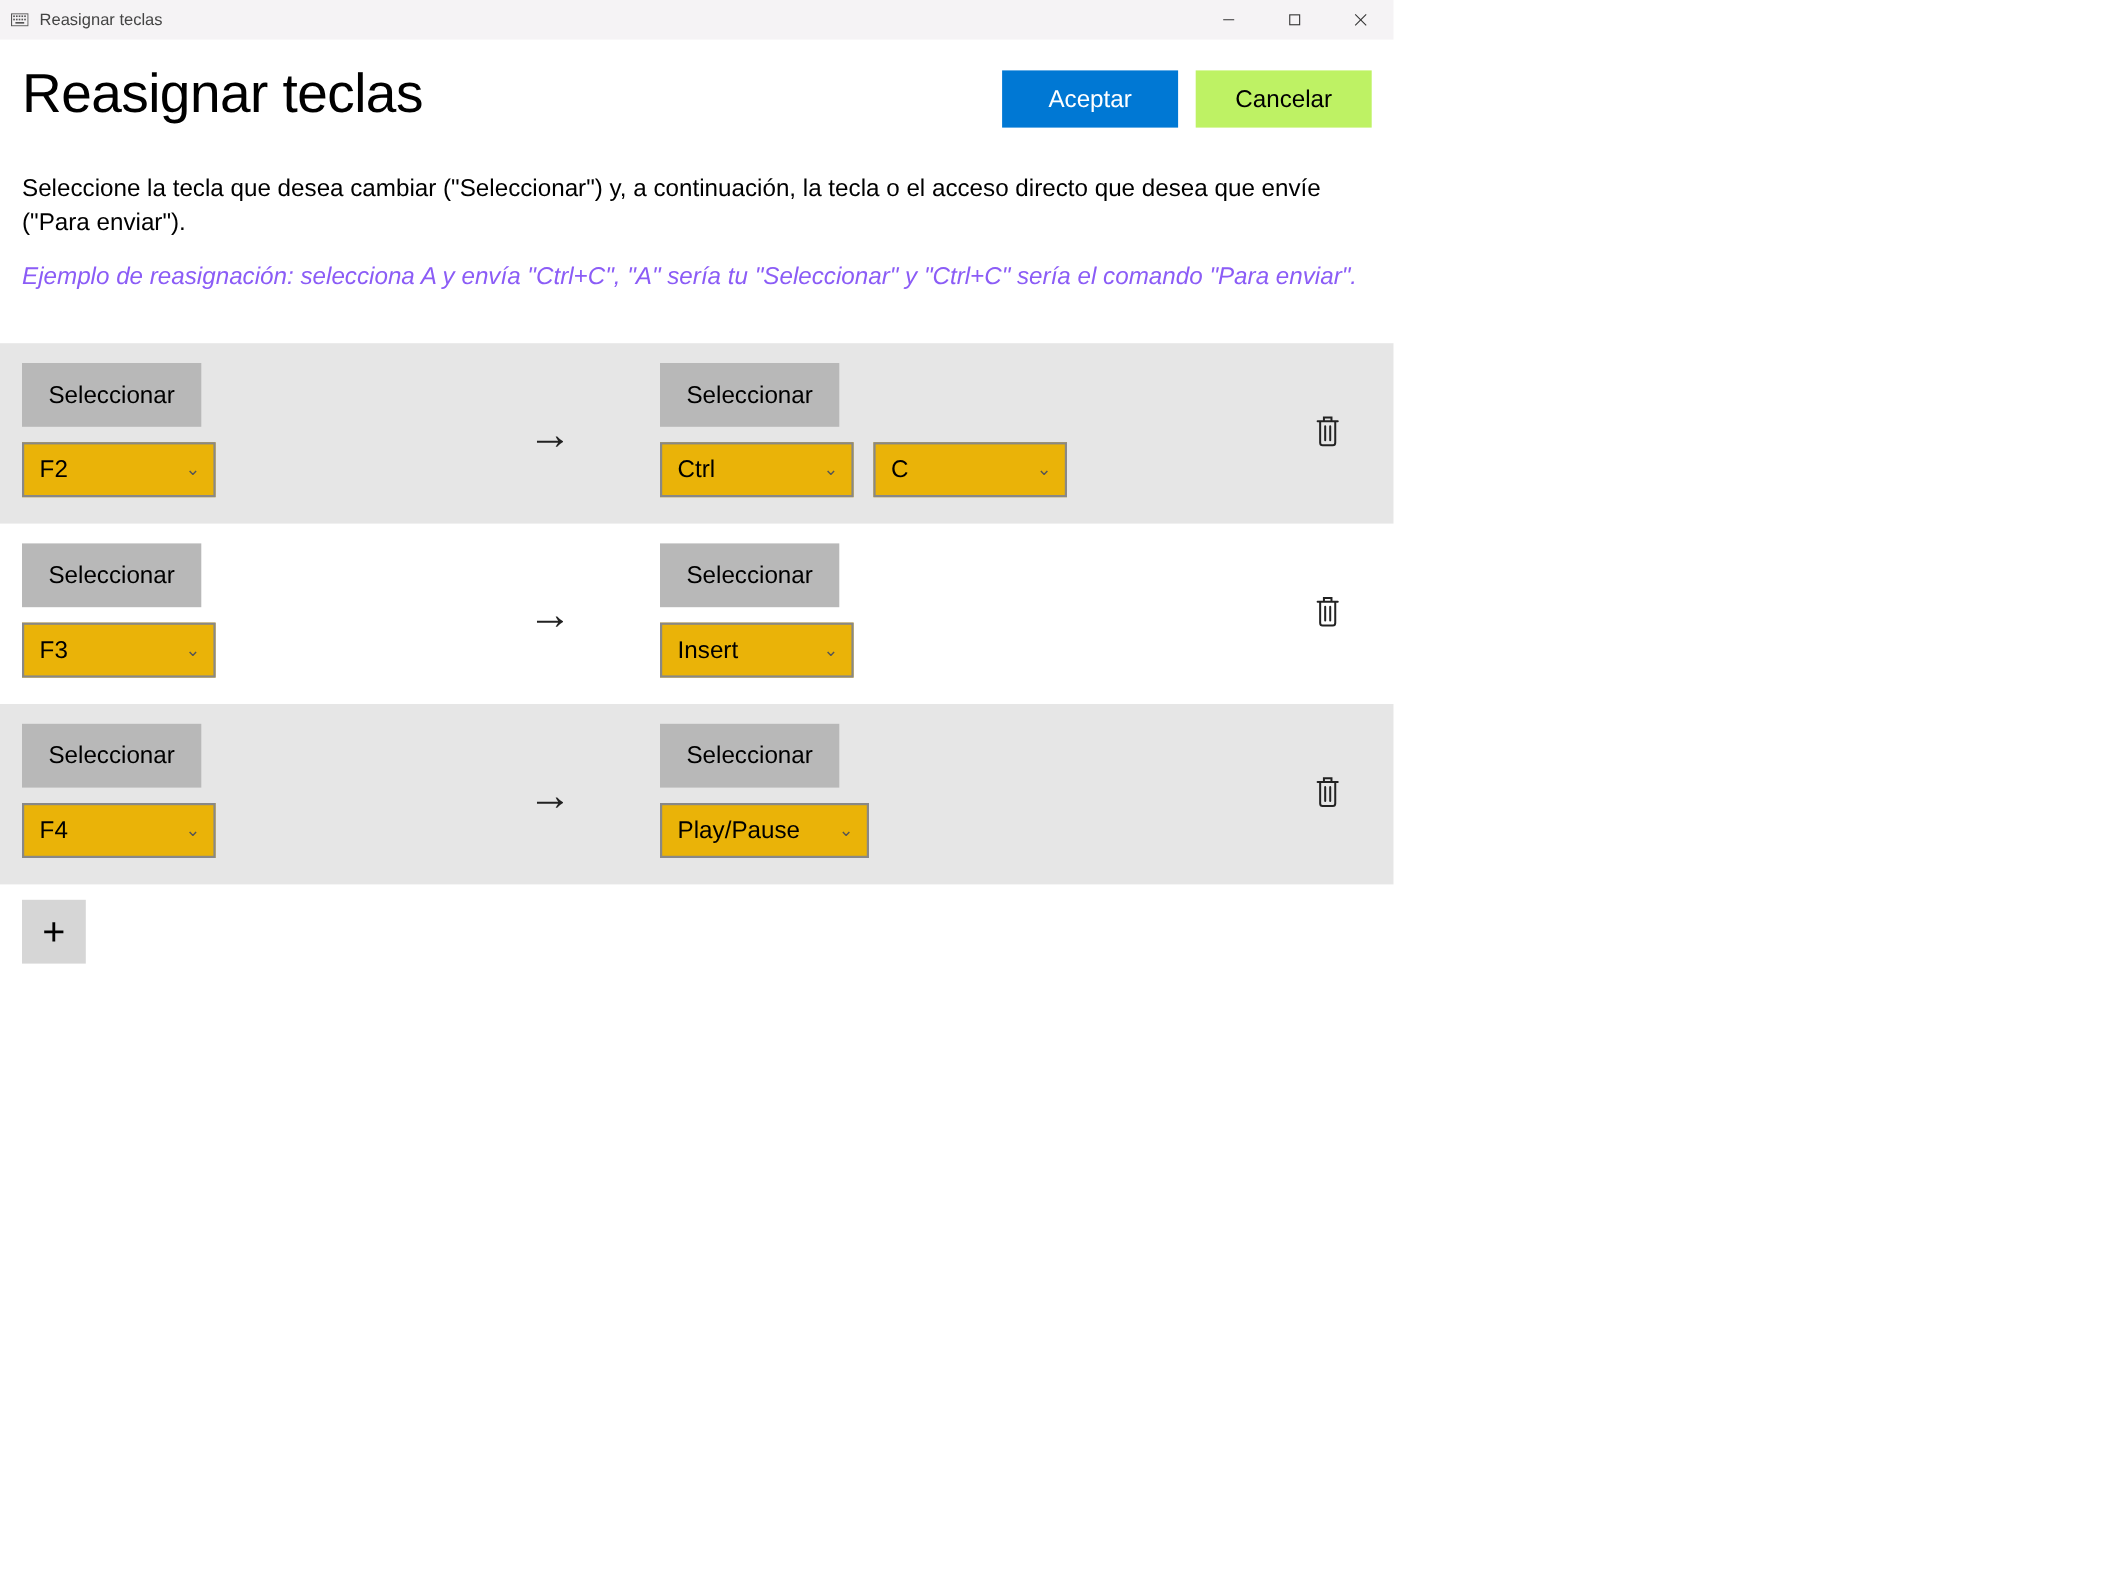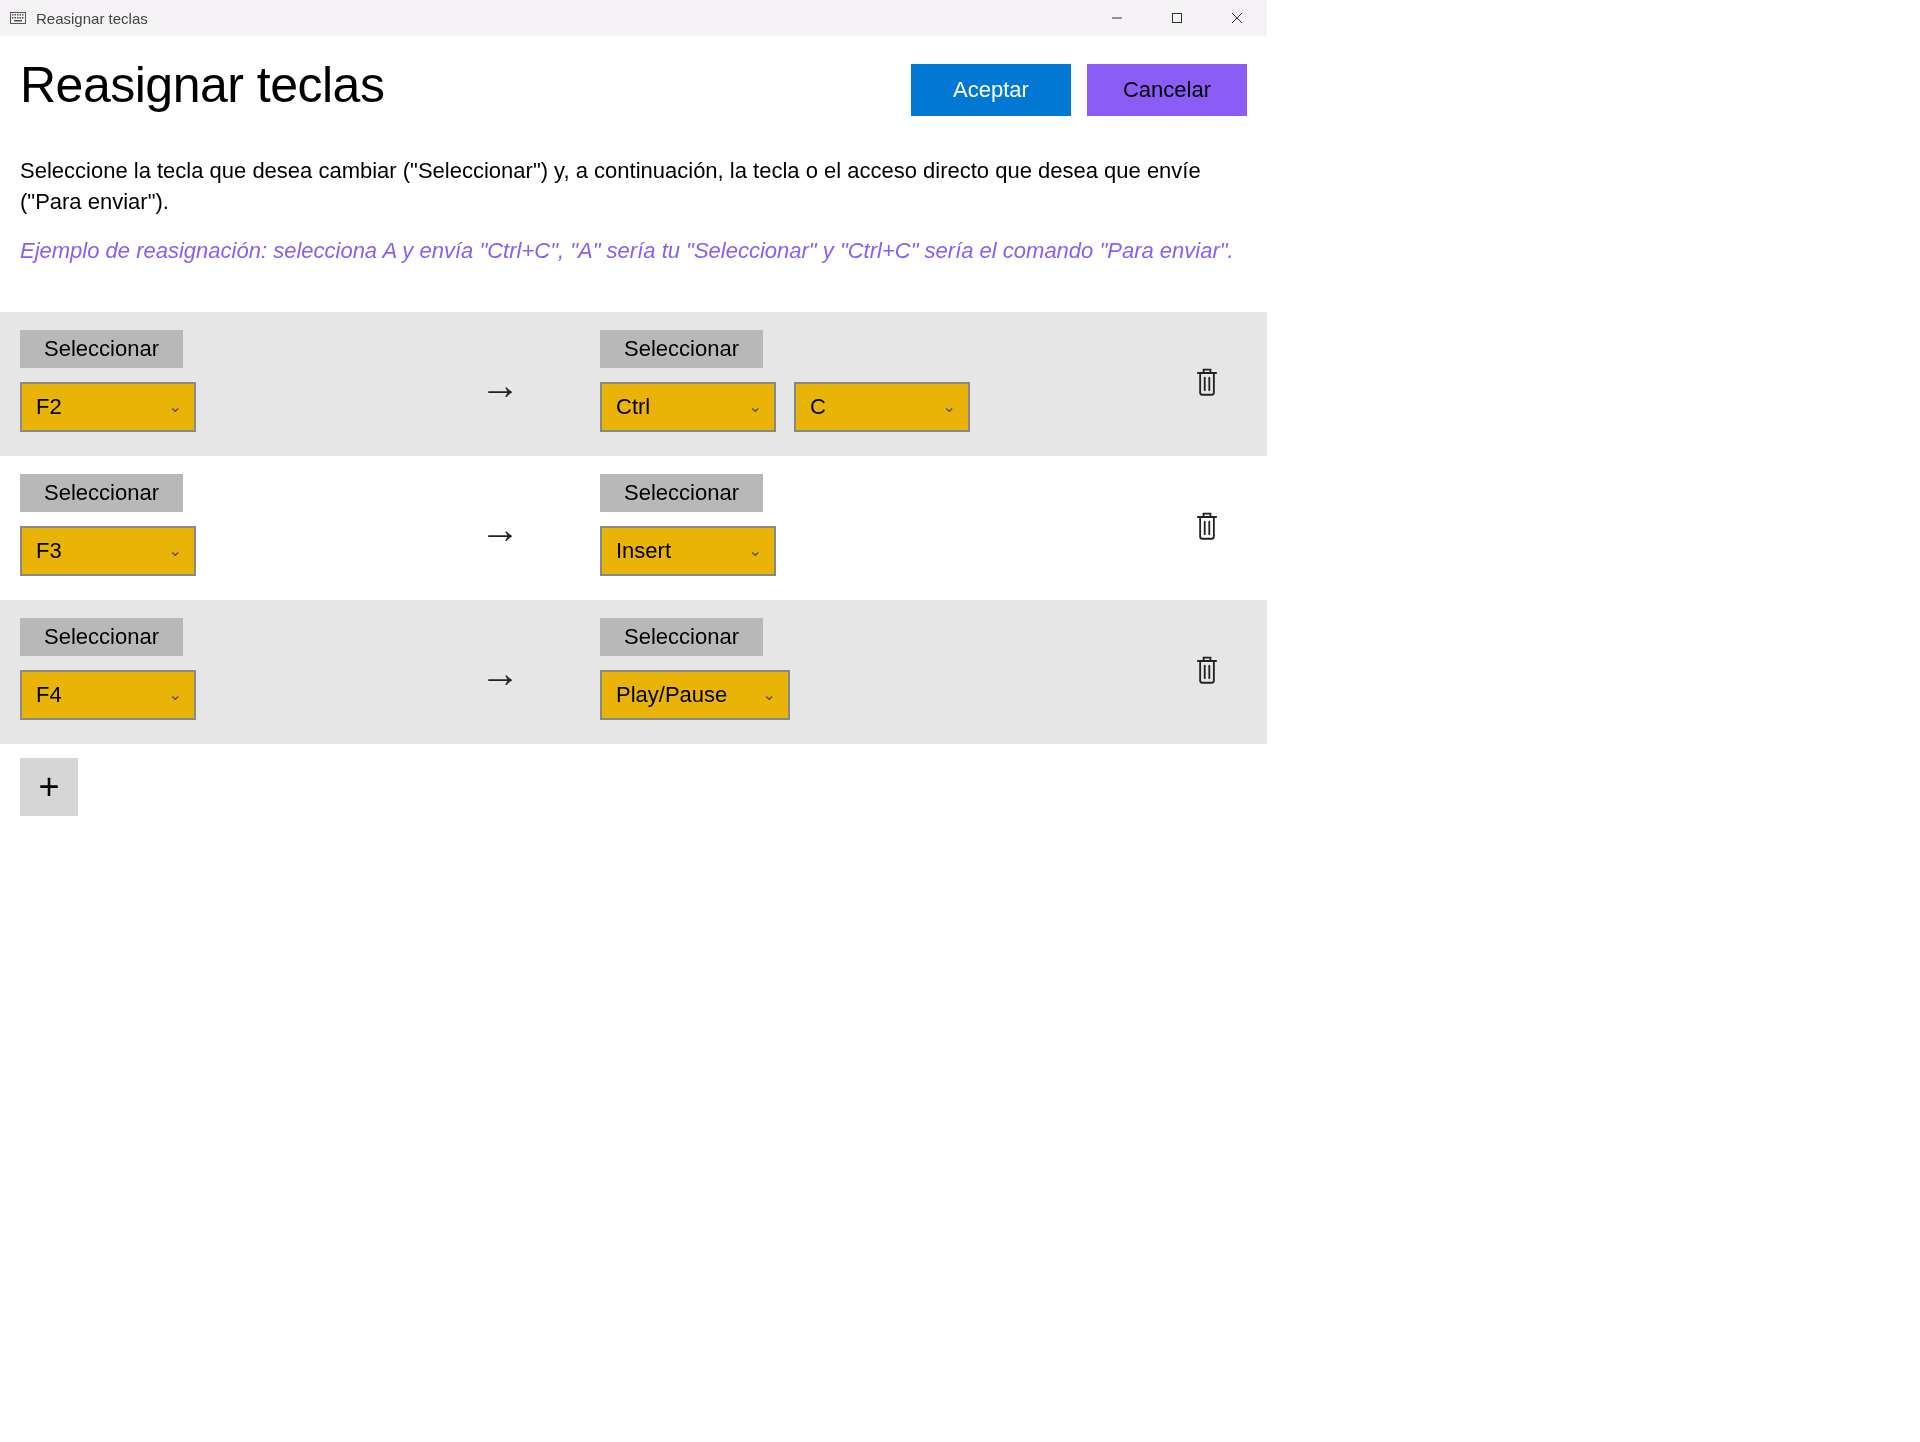--- a/index.html
+++ b/index.html
@@ -78,7 +78,7 @@
       color: #fff;
     }
     .btn-secondary {
-      background: #8b5cf6;
+      background: #bef264;
       color: #000;
     }
     .instructions {

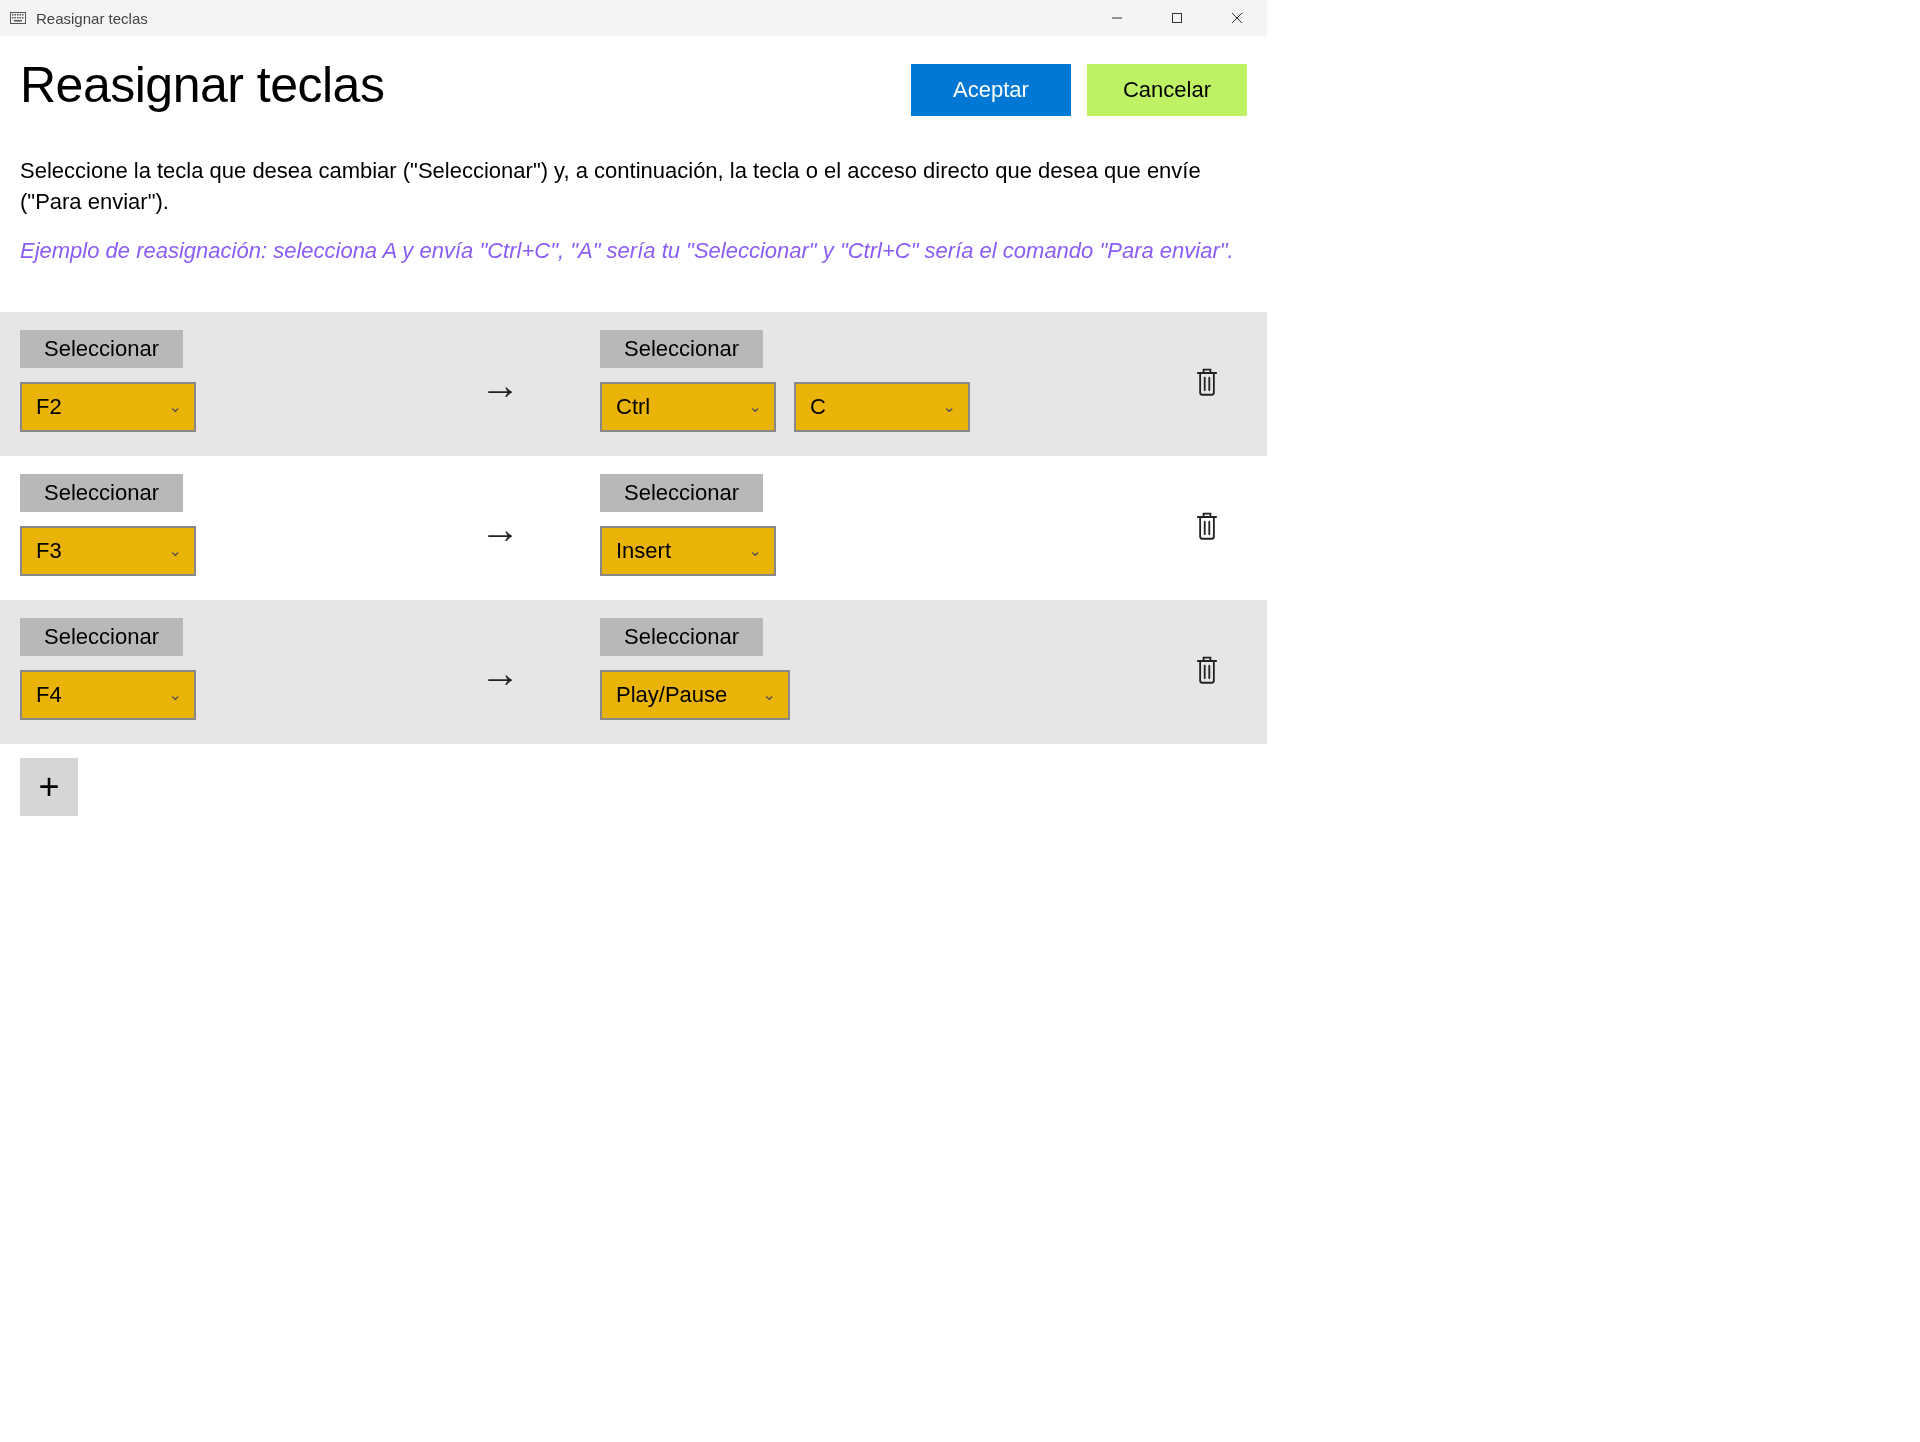--- a/index.html
+++ b/index.html
@@ -114,7 +114,7 @@
     }
     .select-btn {
       background: #b8b8b8;
-      height: 38px;
+      height: 58px;
       padding: 0 24px;
       font-size: 22px;
       border: none;

